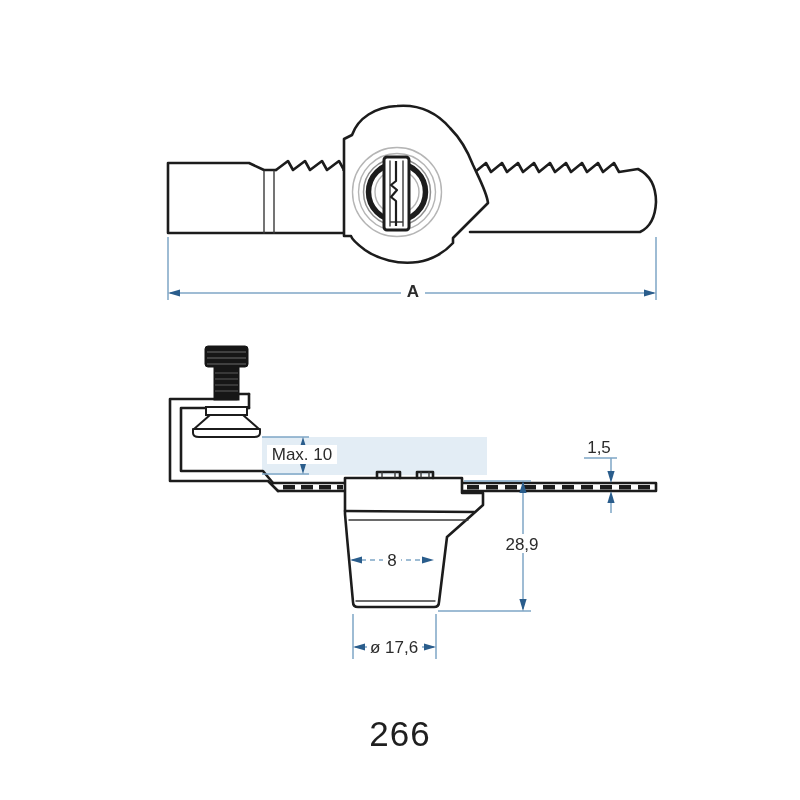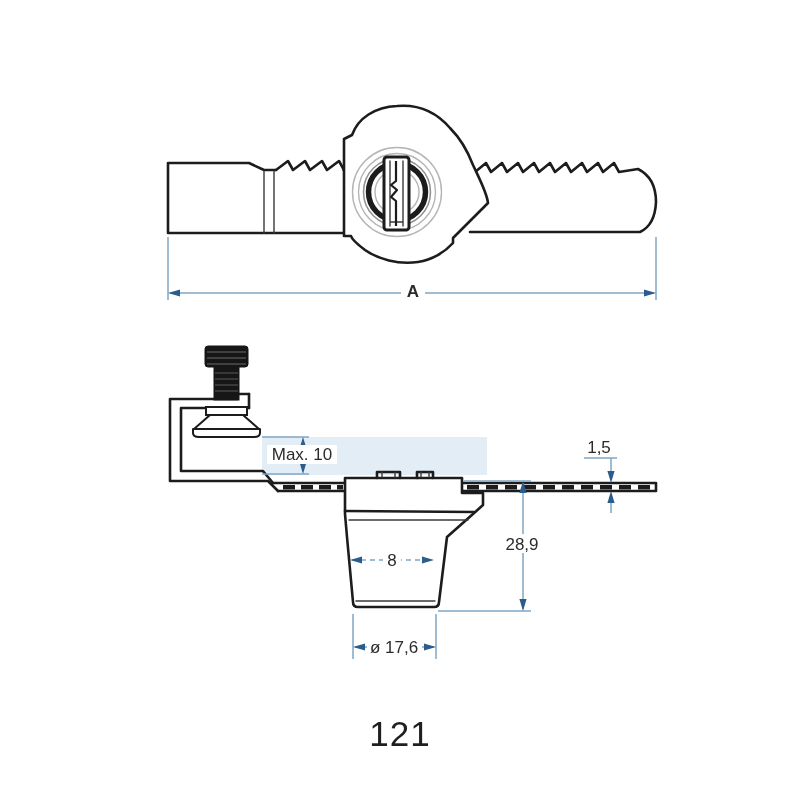--- a/index.html
+++ b/index.html
@@ -168,7 +168,7 @@
   </g>
 </svg>
 
-<div class="caption">121</div>
+<div class="caption">266</div>
 
 </div>
 

